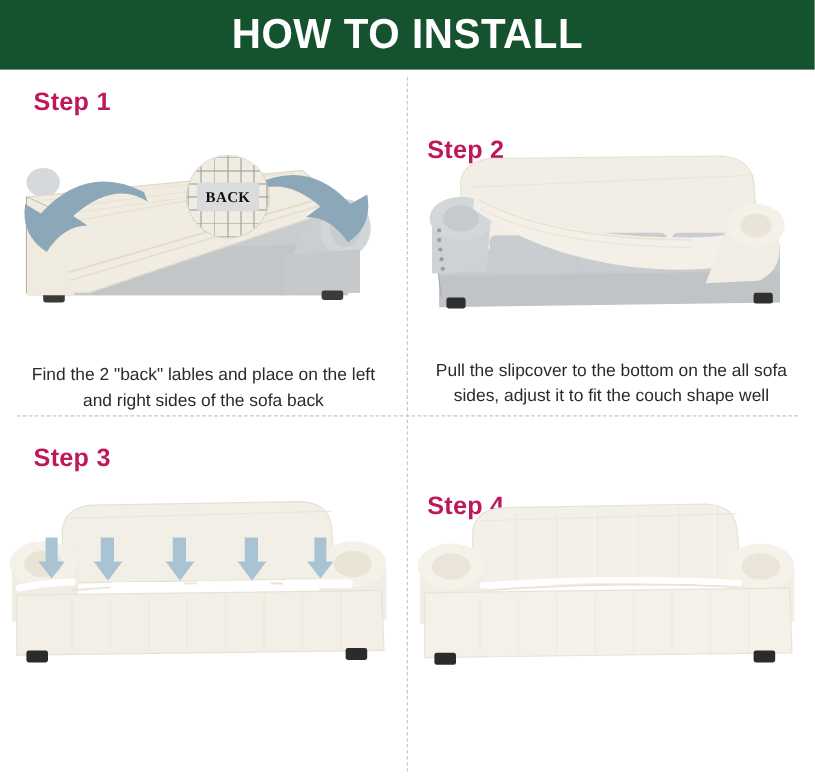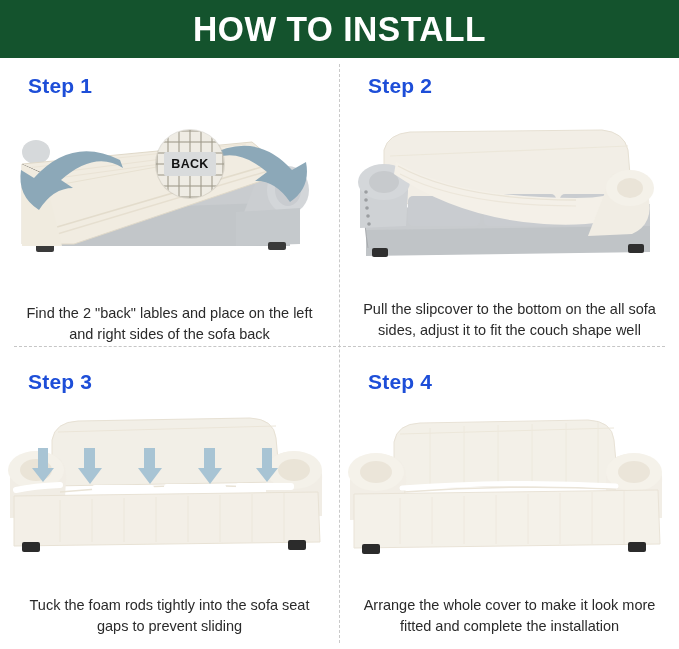--- a/index.html
+++ b/index.html
@@ -80,7 +80,7 @@
     left: 28px; top: 16px;
     font-size: 21px;
     font-weight: 700;
-    color: #1d4ed8;
+    color: #be185d;
     letter-spacing: 0.2px;
   }
   .panel-tr .step-label,

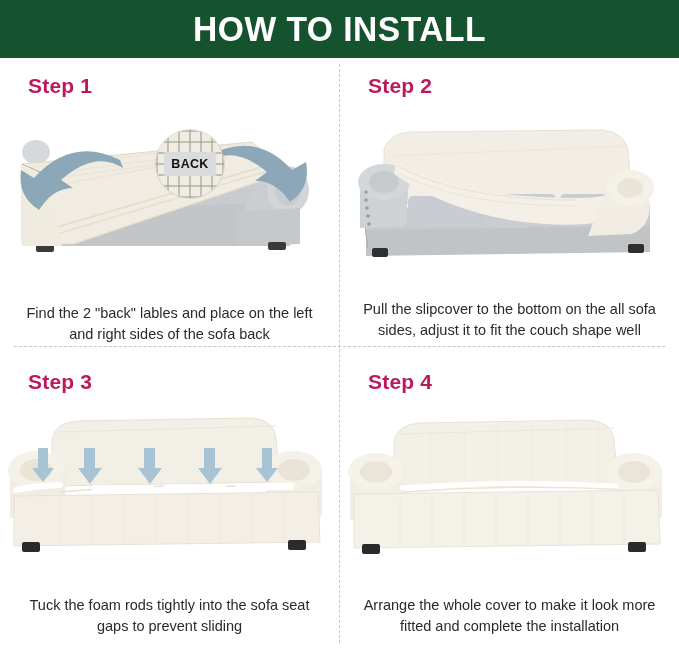--- a/index.html
+++ b/index.html
@@ -84,7 +84,7 @@
     letter-spacing: 0.2px;
   }
   .panel-tr .step-label,
-  .panel-br .step-label { left: 28px; }
+  .panel-br .step-label { left: 16px; margin-top: 40px; }
 
   
   .caption {

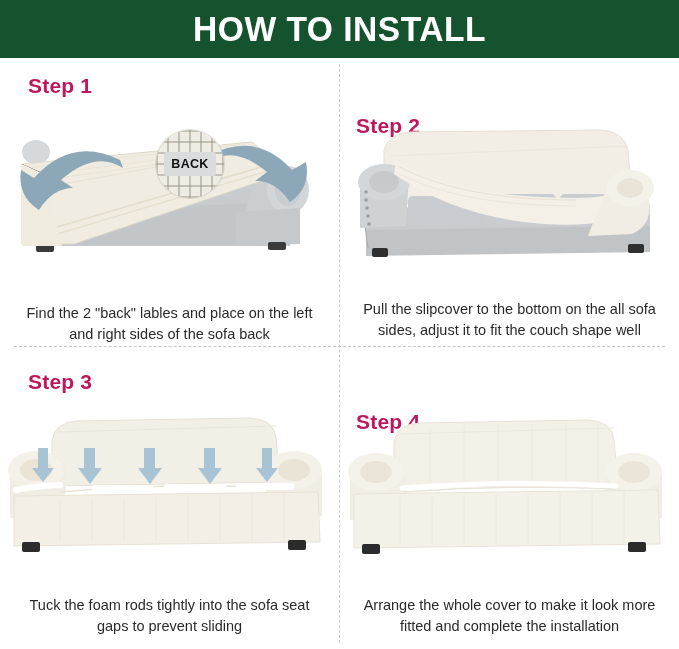--- a/index.html
+++ b/index.html
@@ -144,6 +144,7 @@
     font-weight: 700;
     color: #111;
     letter-spacing: 0.3px;
+    font-family: Liberation Serif, serif;
   }
 </style>
 </head>

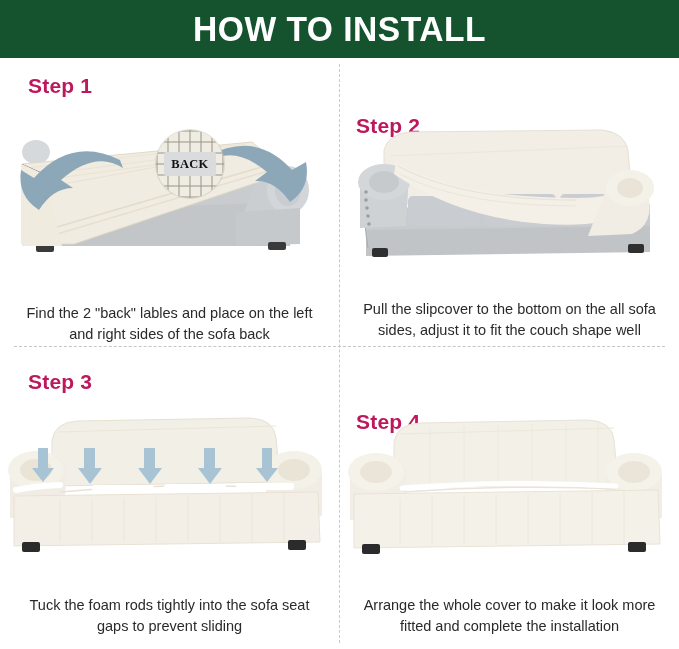--- a/index.html
+++ b/index.html
@@ -338,7 +338,6 @@
         </svg>
       </div>
 
-      <div class="caption">Tuck the foam rods tightly into the sofa seat gaps to prevent sliding</div>
     </div>
 
     <div class="panel panel-br">

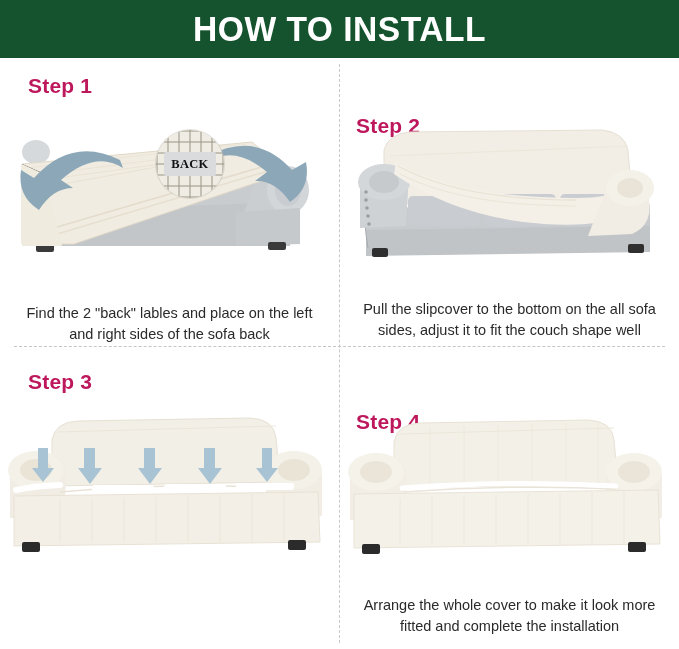--- a/index.html
+++ b/index.html
@@ -392,7 +392,6 @@
         </svg>
       </div>
 
-      <div class="caption">Arrange the whole cover to make it look more fitted and complete the installation</div>
     </div>
 
   </div>

